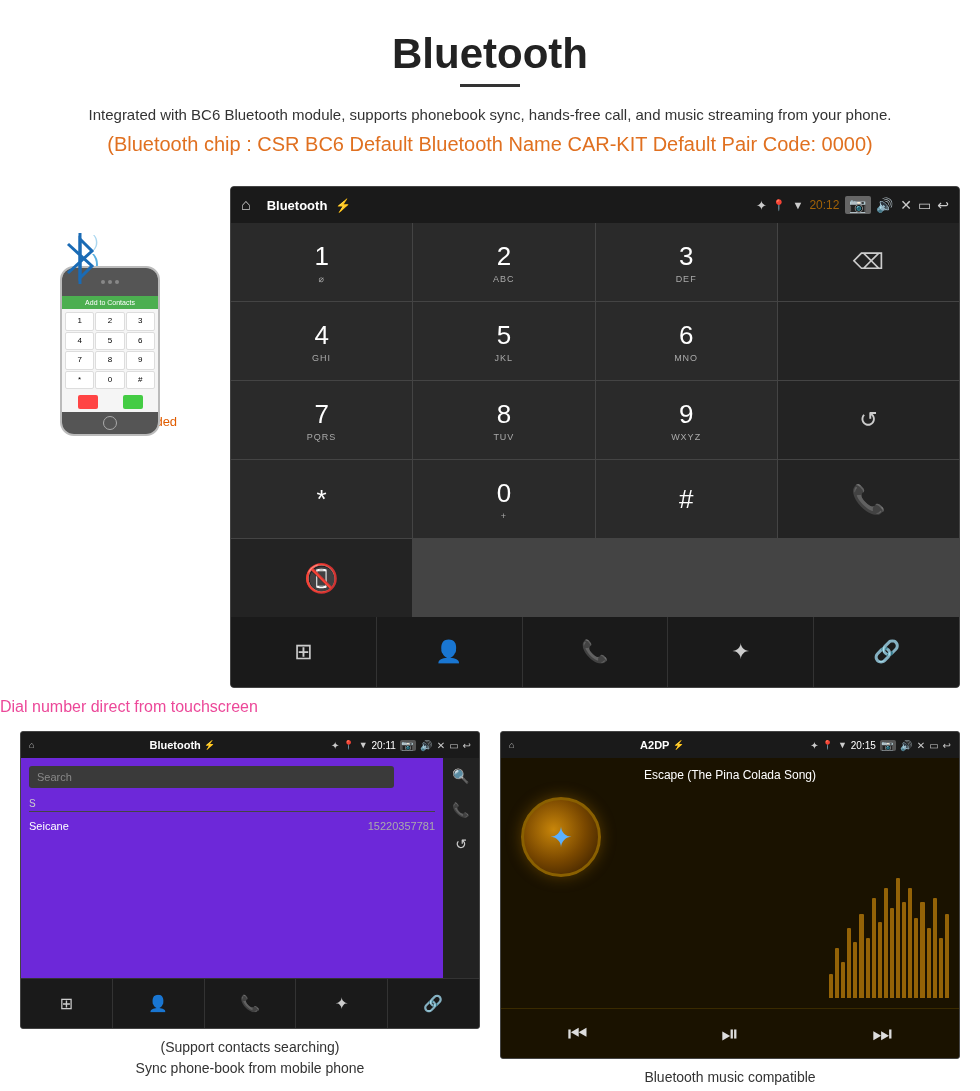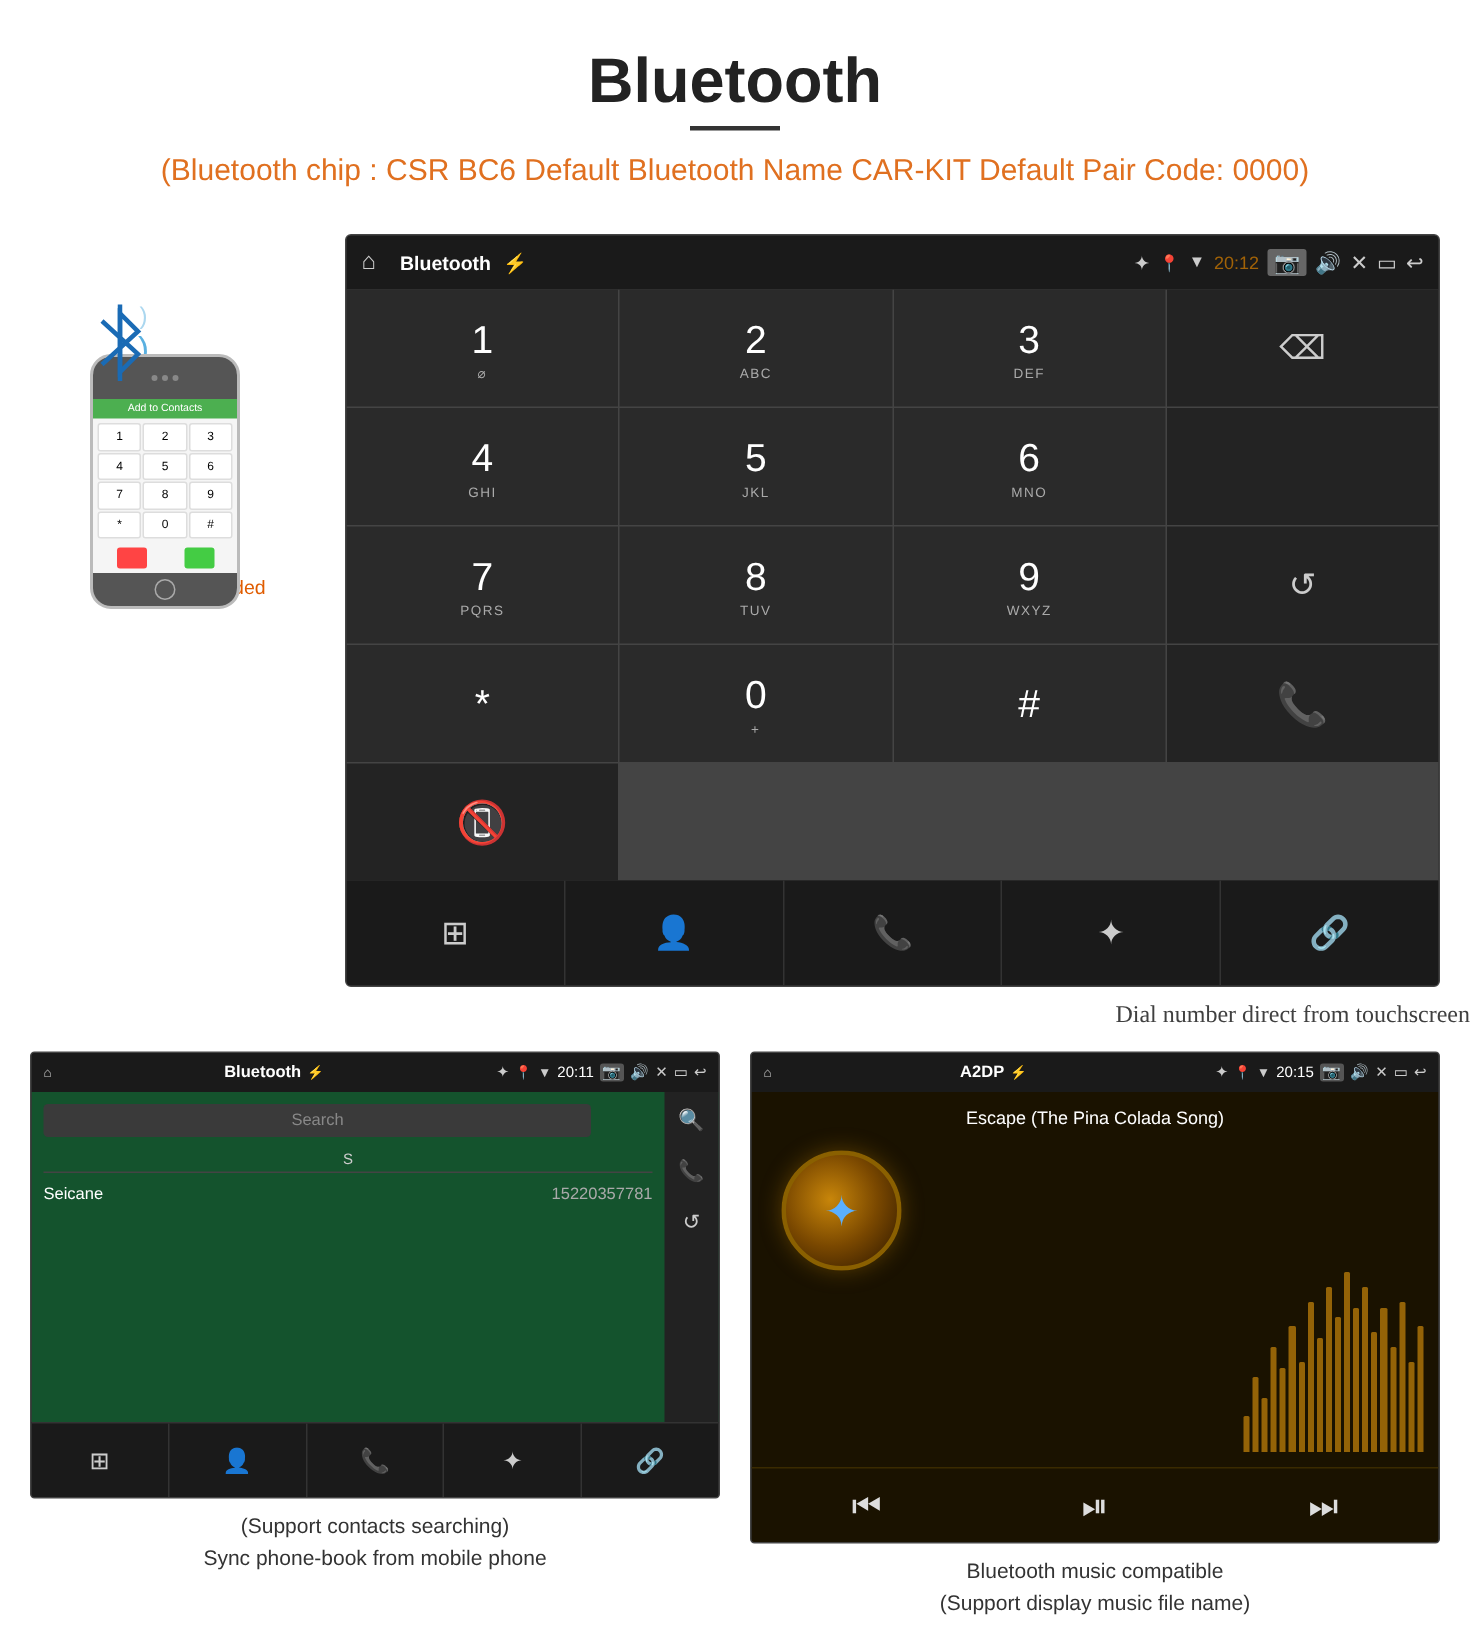--- a/index.html
+++ b/index.html
@@ -385,6 +385,7 @@
 <div class="page-header">
   <h1 class="page-title">Bluetooth</h1>
   <div class="title-underline"></div>
+  <p class="page-description">Integrated with BC6 Bluetooth module, supports phonebook sync, hands-free call, and music streaming from your phone.</p>
   <p class="page-specs">(Bluetooth chip : CSR BC6    Default Bluetooth Name CAR-KIT    Default Pair Code: 0000)</p>
 </div>
 

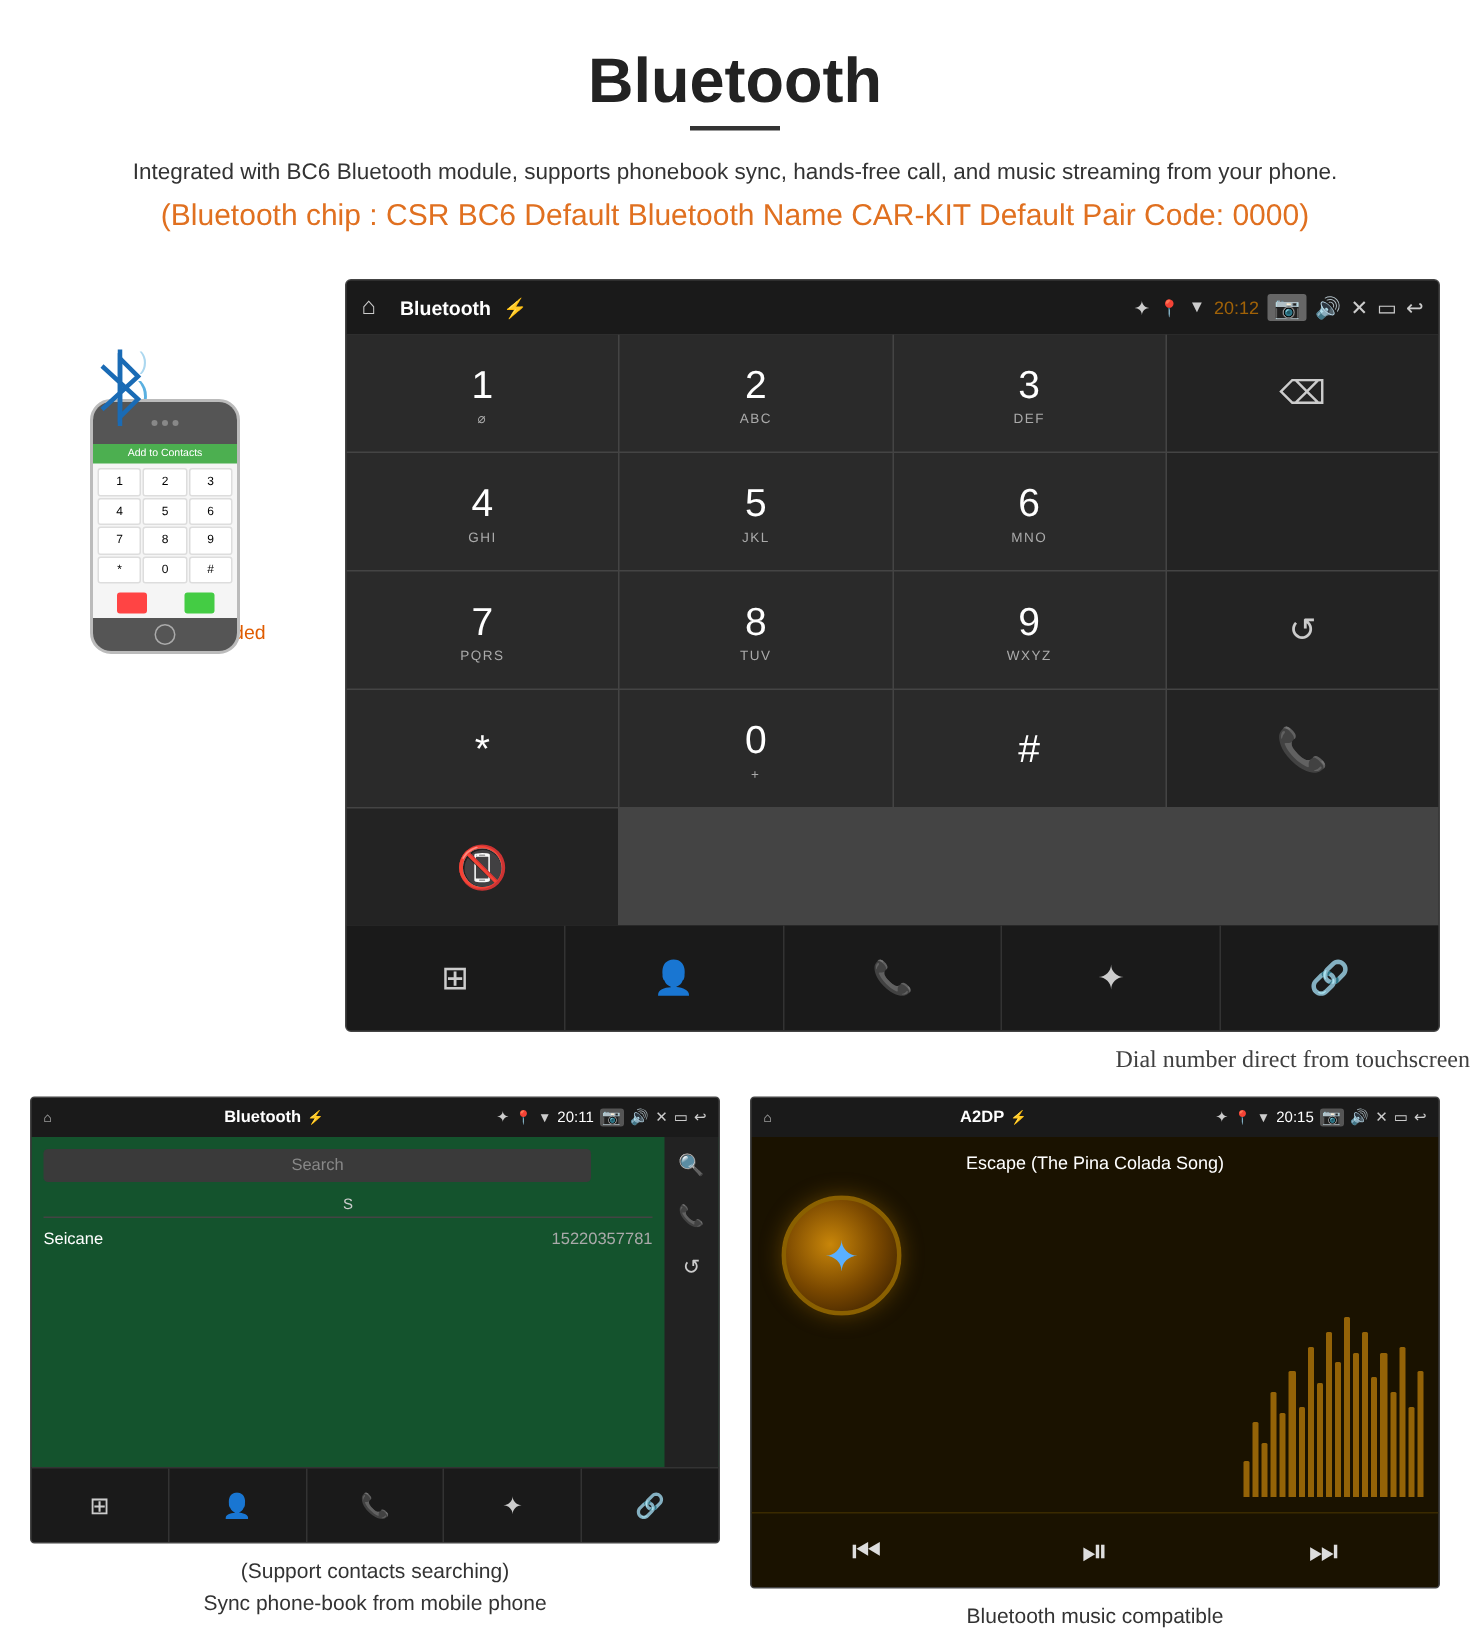--- a/index.html
+++ b/index.html
@@ -220,11 +220,10 @@
 
     
     .caption {
-      text-align: right;
+      text-align: left;
       font-size: 16px;
-      color: #404040;
+      color: #ec4899;
       margin: 10px 0 15px;
-      font-family: Liberation Serif, serif;
     }
 
     

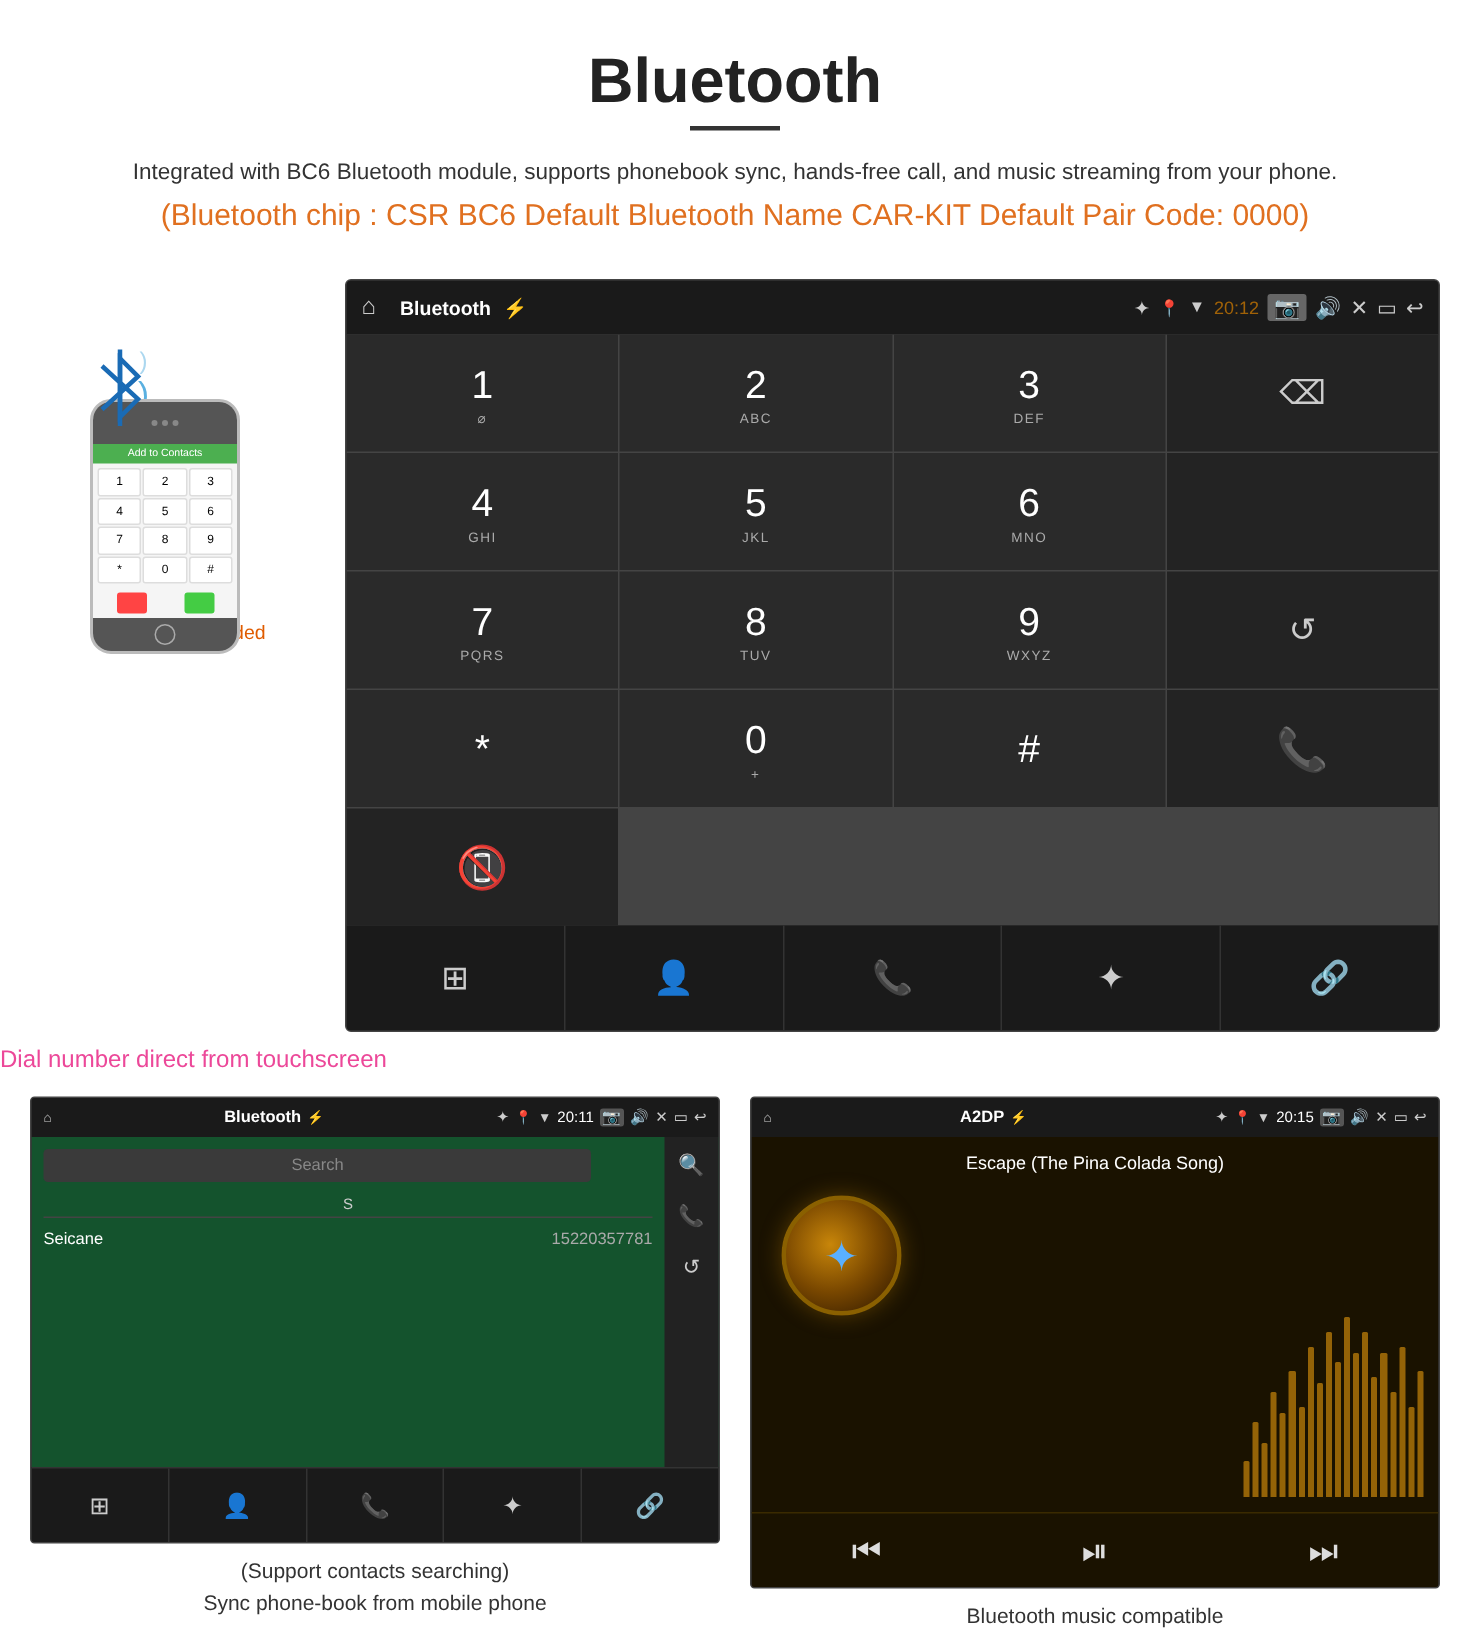--- a/index.html
+++ b/index.html
@@ -537,7 +537,7 @@
         </div>
       </div>
 
-      <div style="display:flex; background:#14532d; min-height:220px;text-align:center;">
+      <div style="display:flex; background:#6d28d9; min-height:220px;">
         <div style="flex:1; padding:8px;">
           <div class="phonebook-search">
             <span>Search</span>

